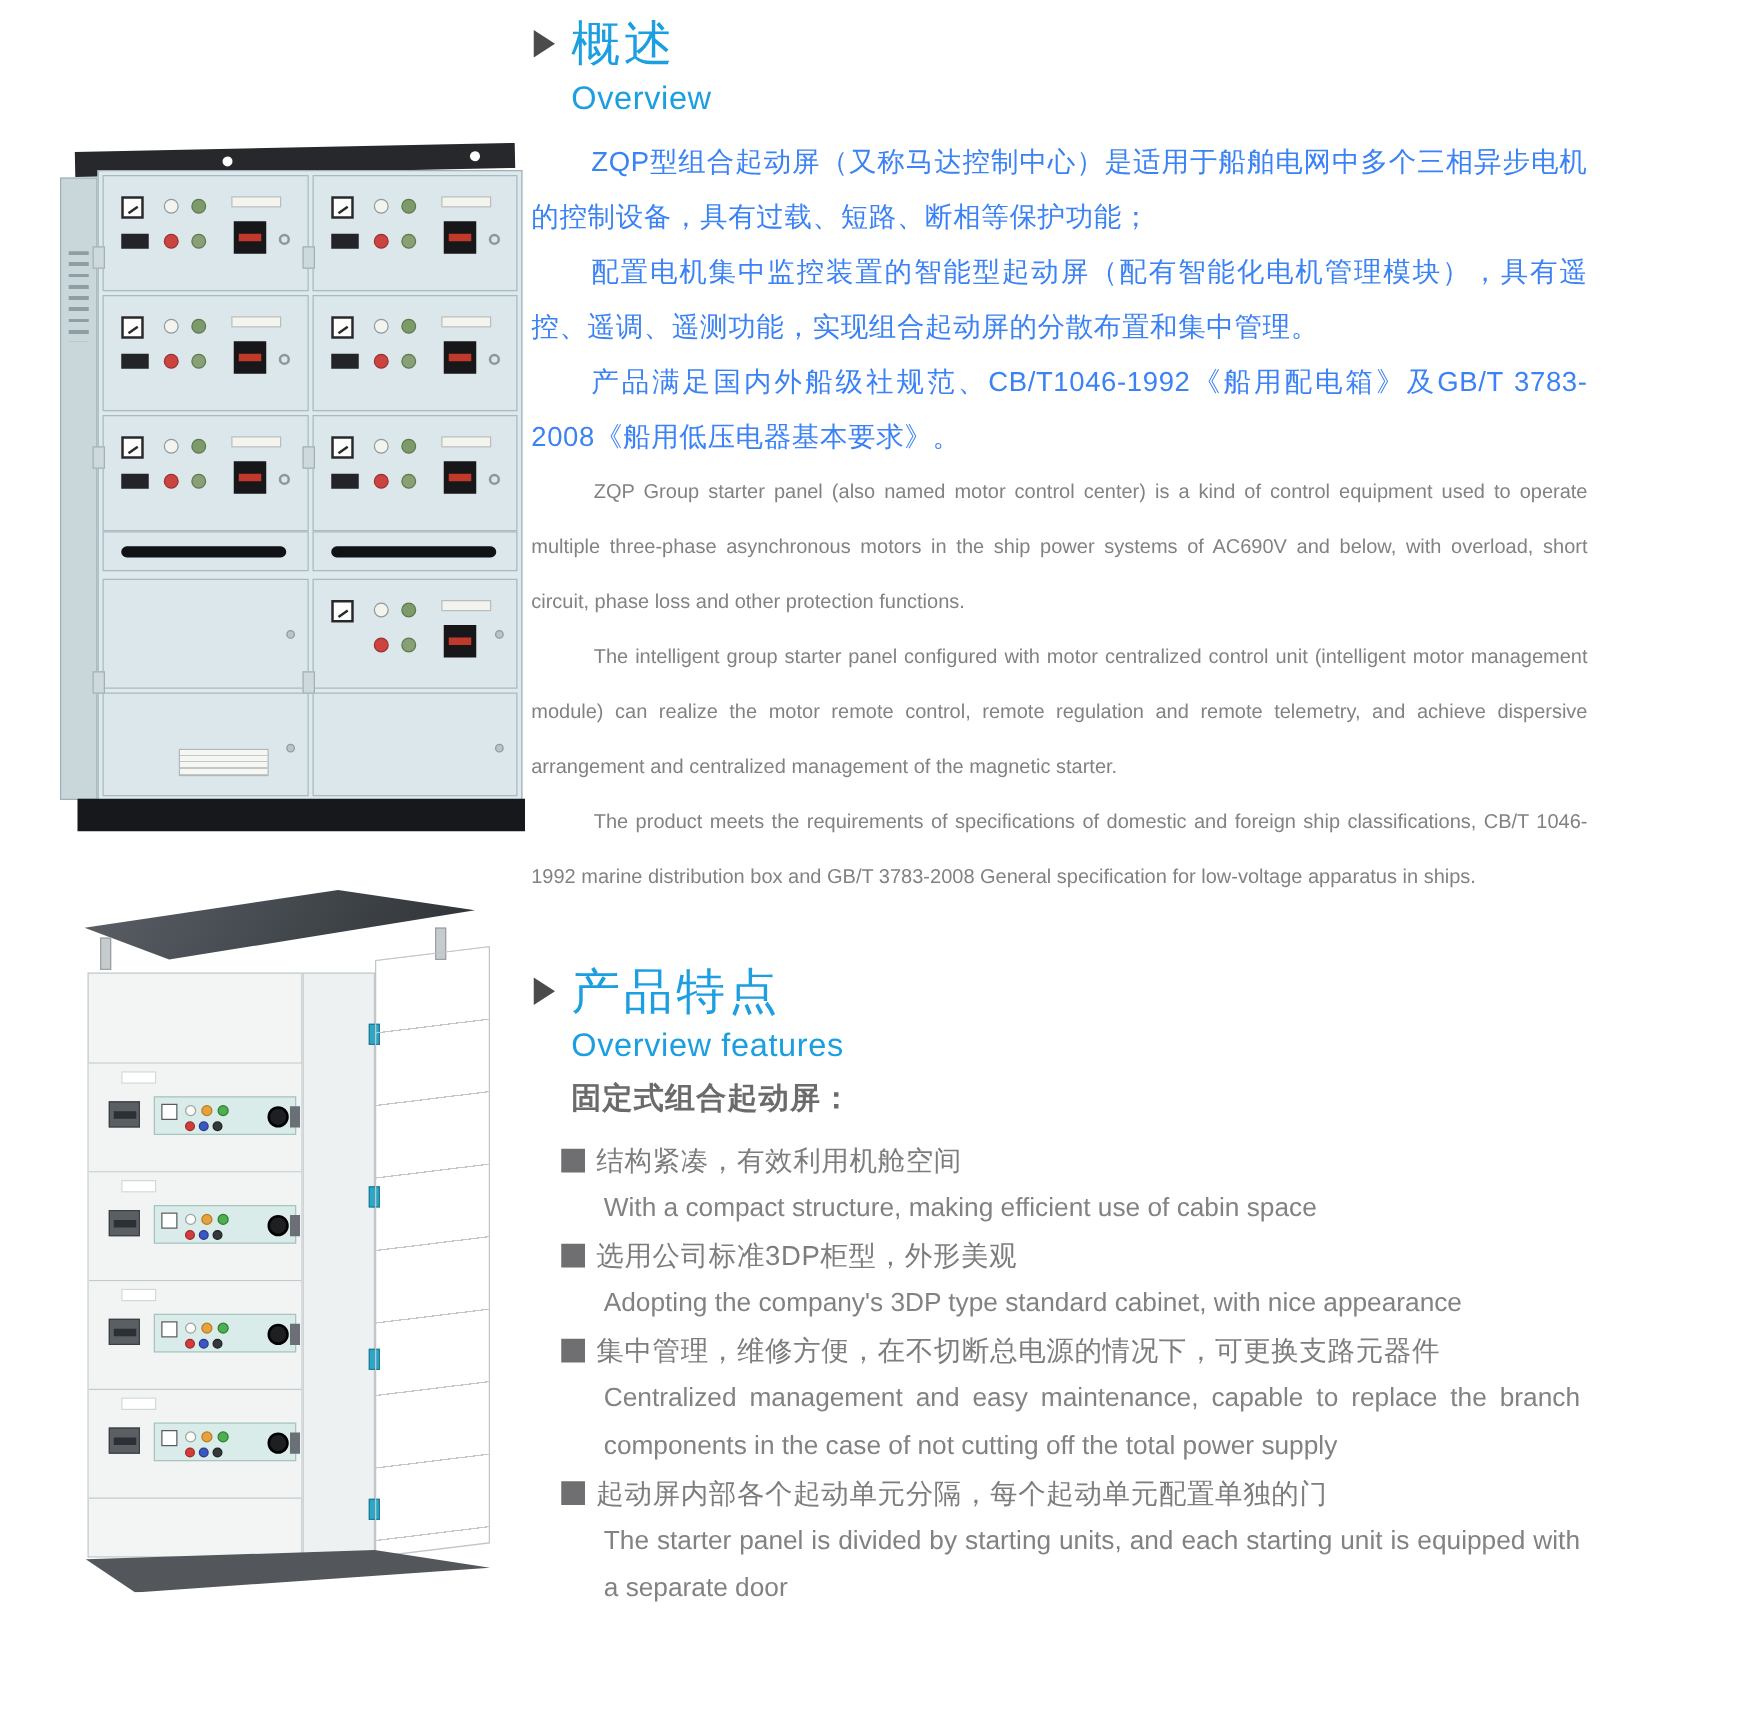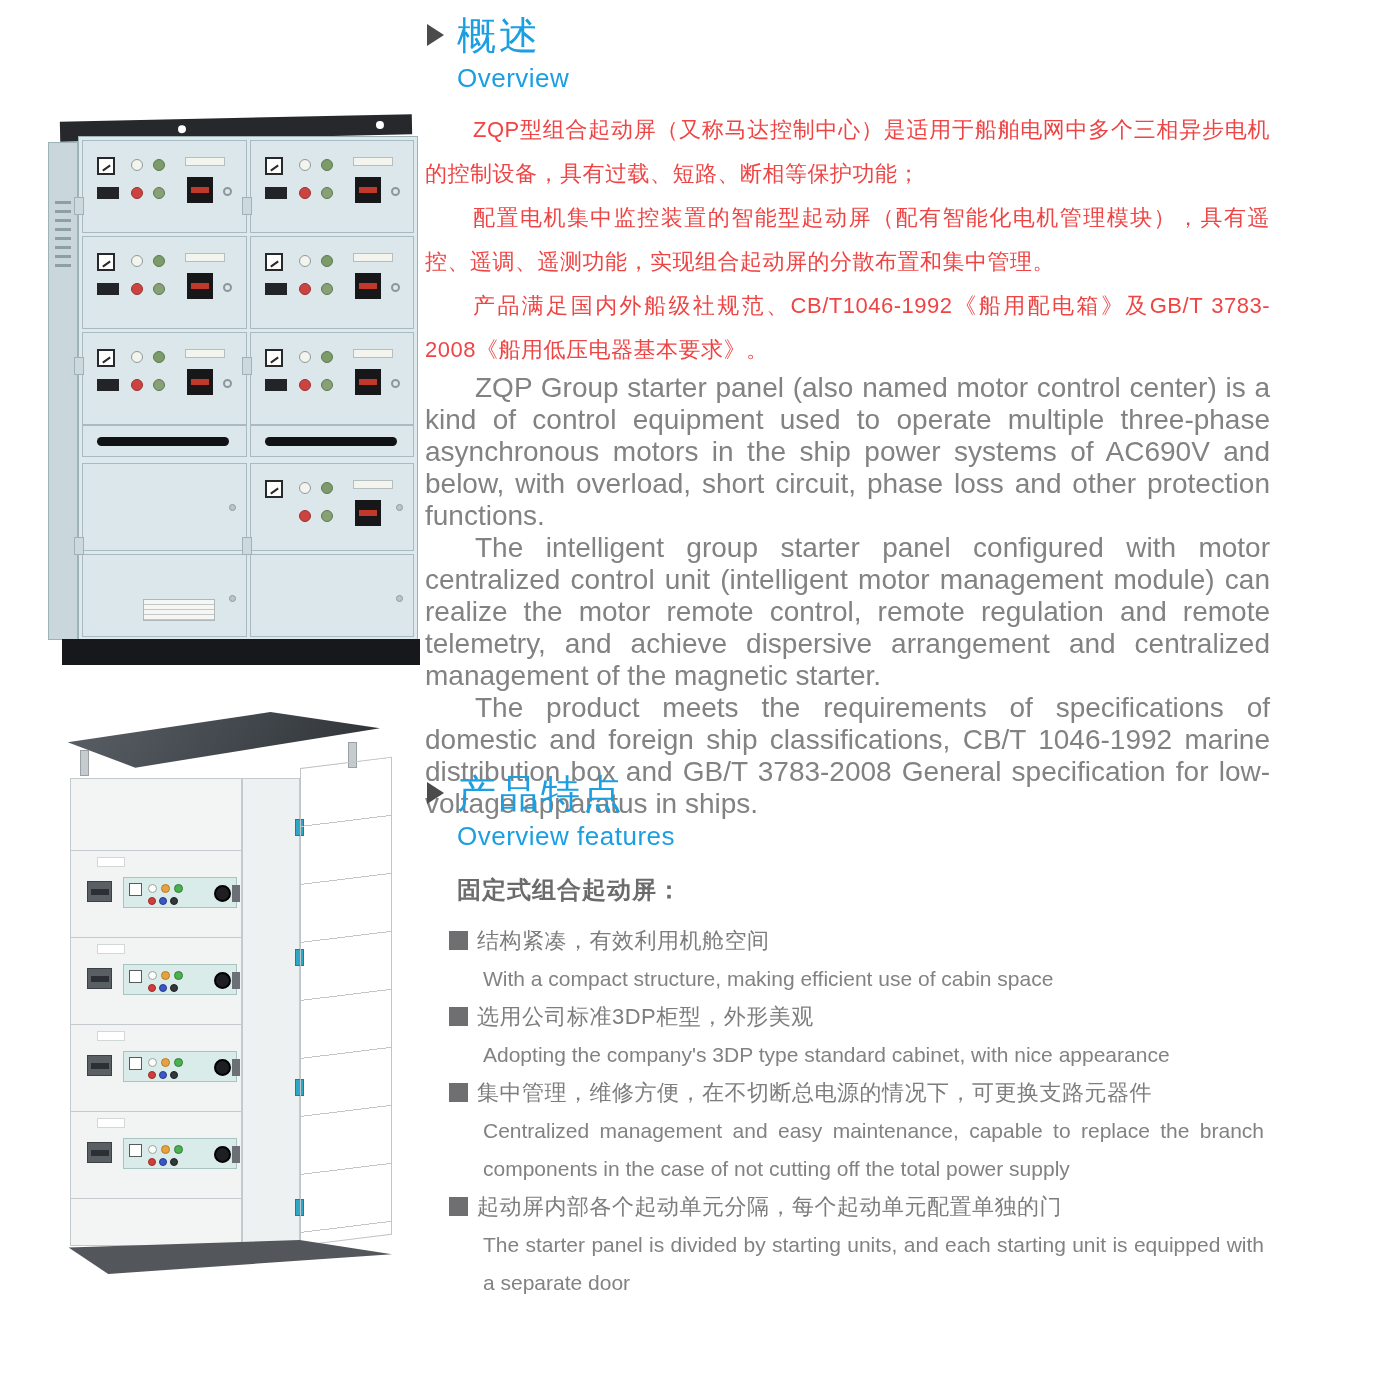--- a/index.html
+++ b/index.html
@@ -19,7 +19,7 @@
   .sec-sub { font-size:26px; color:#1b9fe1; margin-top:4px; letter-spacing:0.5px; }
 
   .paras { margin-top:14px; }
-  .p-zh { font-size:22px; color:#ef4444; line-height:44px; text-align:justify; text-indent:48px; letter-spacing:0.5px; }
+  .p-zh { font-size:22px; color:#3b82f6; line-height:44px; text-align:justify; text-indent:48px; letter-spacing:0.5px; }
   .p-en { font-size:28px; color:#828282; line-height:32px; text-align:justify; text-indent:50px; }
 
   .feat-subtitle-zh { margin-top:22px; padding-left:32px; font-size:24px; font-weight:bold; color:#6b6b6b; letter-spacing:1px; }

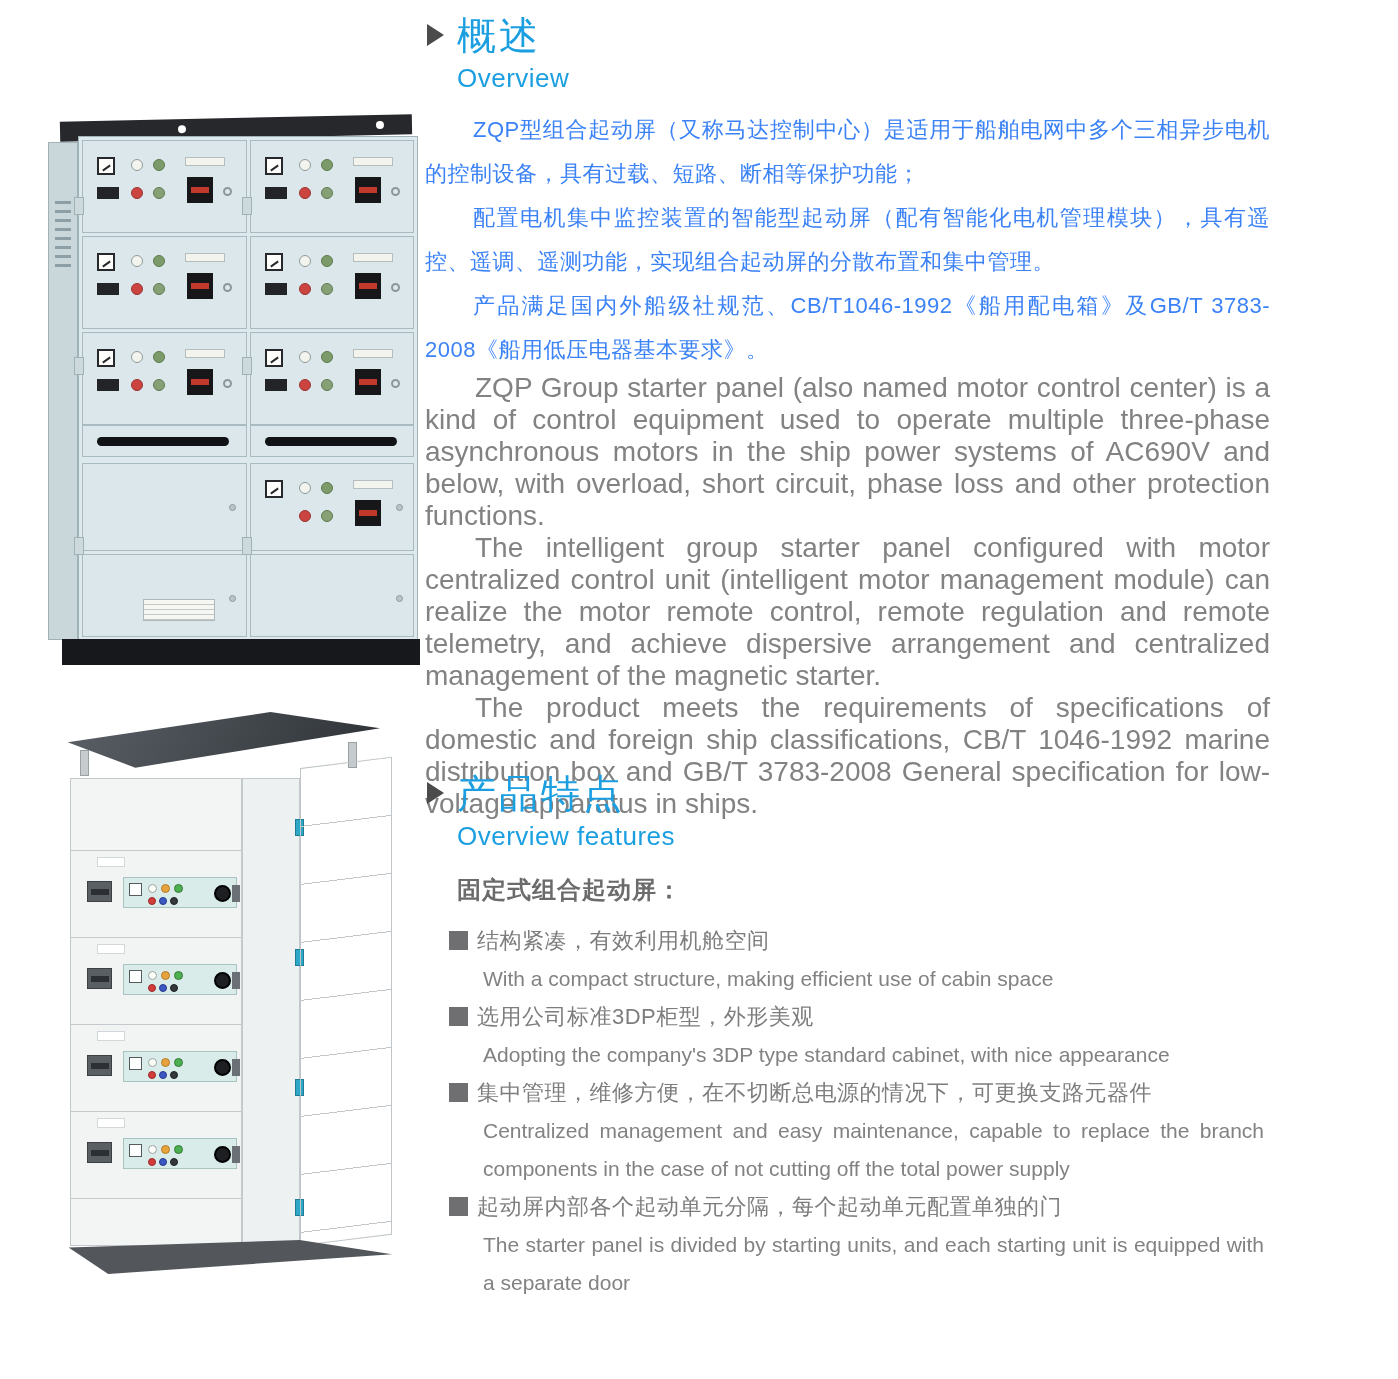--- a/index.html
+++ b/index.html
@@ -20,7 +20,7 @@
 
   .paras { margin-top:14px; }
   .p-zh { font-size:22px; color:#3b82f6; line-height:44px; text-align:justify; text-indent:48px; letter-spacing:0.5px; }
-  .p-en { font-size:28px; color:#828282; line-height:32px; text-align:justify; text-indent:50px; }
+  .p-en { font-size:16px; color:#828282; line-height:44px; text-align:justify; text-indent:50px; }
 
   .feat-subtitle-zh { margin-top:22px; padding-left:32px; font-size:24px; font-weight:bold; color:#6b6b6b; letter-spacing:1px; }
   .feat-subtitle-en { margin-top:6px; padding-left:32px; font-size:21px; color:#828282; }

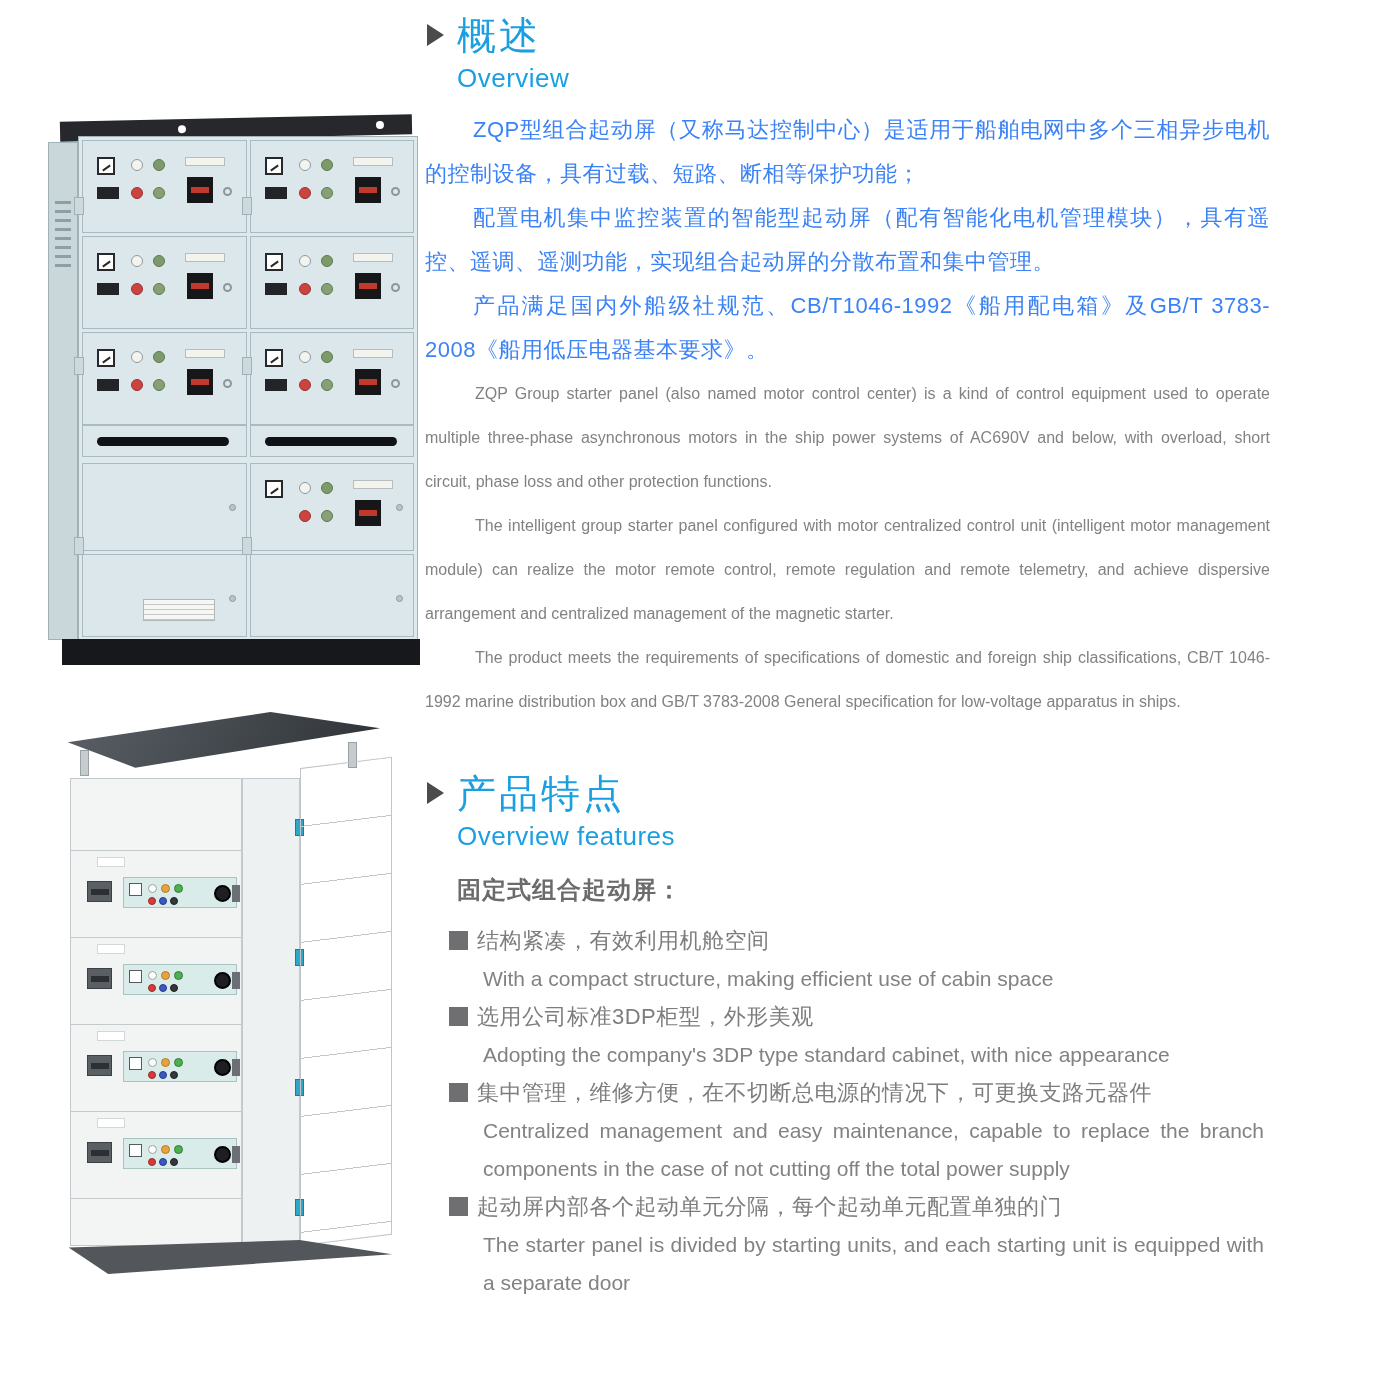--- a/index.html
+++ b/index.html
@@ -22,7 +22,7 @@
   .p-zh { font-size:22px; color:#3b82f6; line-height:44px; text-align:justify; text-indent:48px; letter-spacing:0.5px; }
   .p-en { font-size:16px; color:#828282; line-height:44px; text-align:justify; text-indent:50px; }
 
-  .feat-subtitle-zh { margin-top:22px; padding-left:32px; font-size:24px; font-weight:bold; color:#6b6b6b; letter-spacing:1px; }
+  .feat-subtitle-zh { margin-top:10px; padding-left:32px; font-size:24px; font-weight:bold; color:#6b6b6b; letter-spacing:1px; }
   .feat-subtitle-en { margin-top:6px; padding-left:32px; font-size:21px; color:#828282; }
 
   .feat-list { margin-top:16px; padding-left:24px; }

